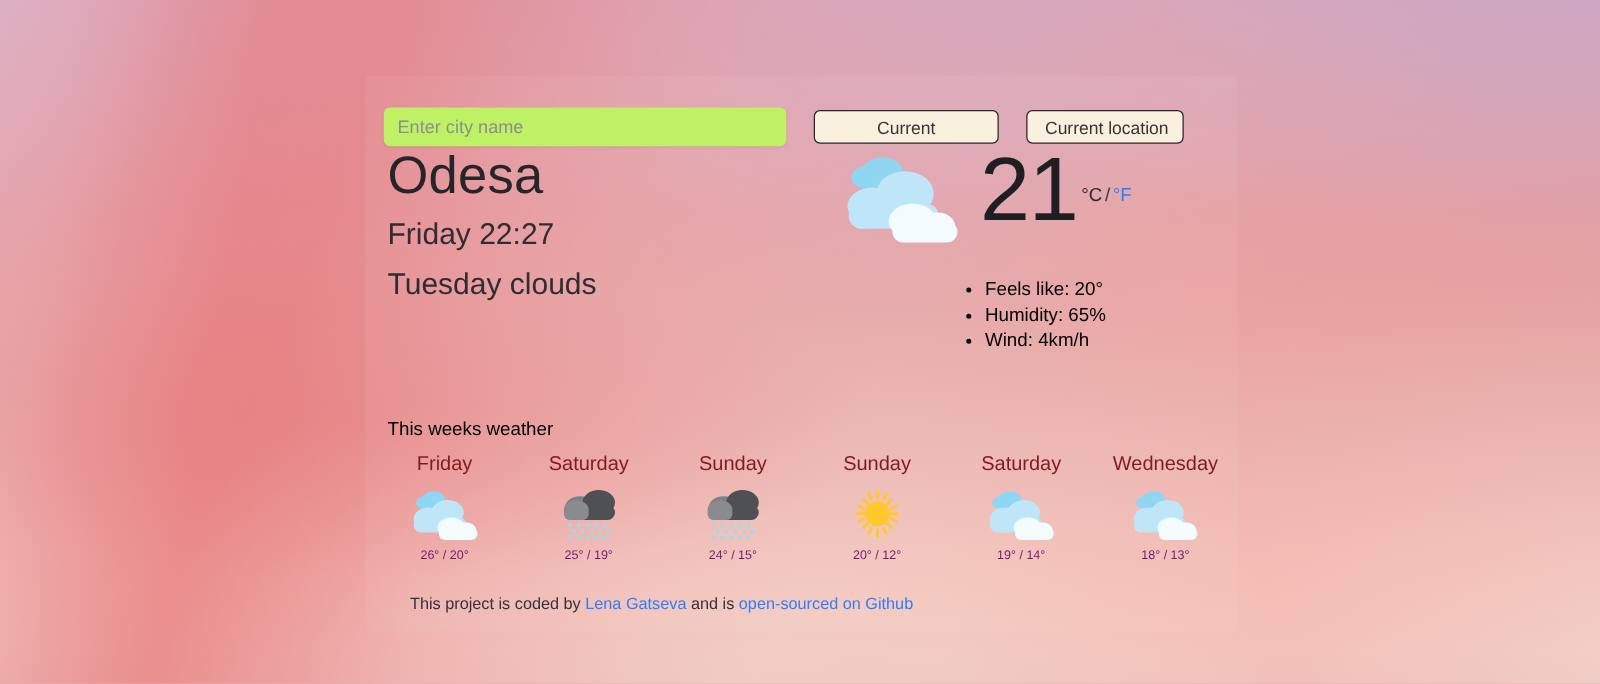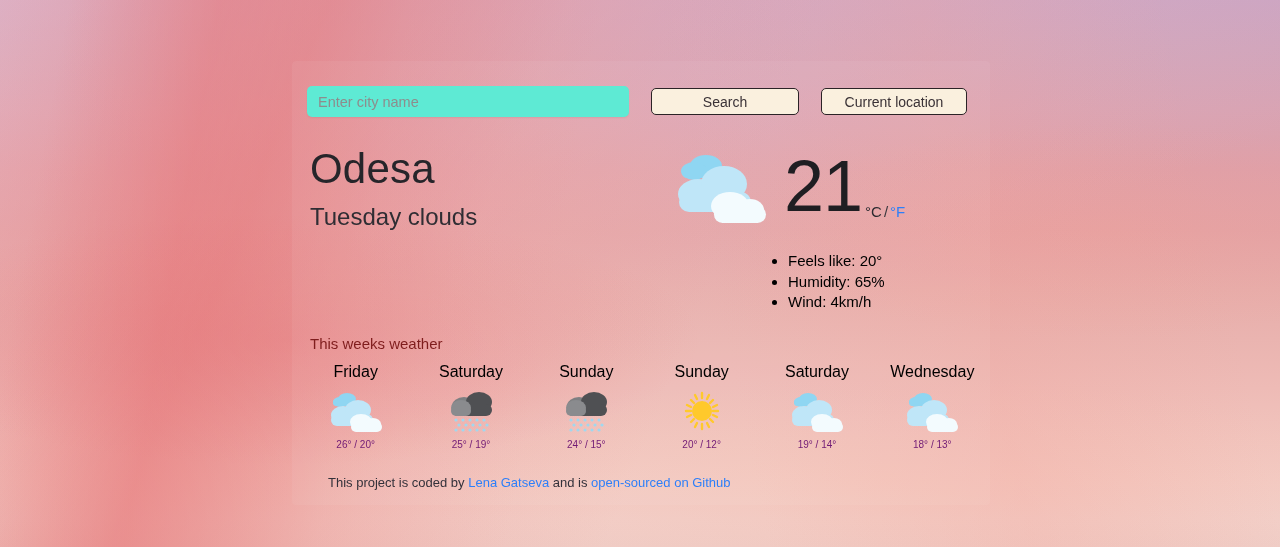--- a/index.html
+++ b/index.html
@@ -92,7 +92,7 @@
     height: 31px;
     border: none;
     border-radius: 5px;
-    background: #5eead4;
+    background: #bef264;
     padding: 14px 11px;
     font-family: "Liberation Sans", sans-serif;
     font-size: 14.5px;

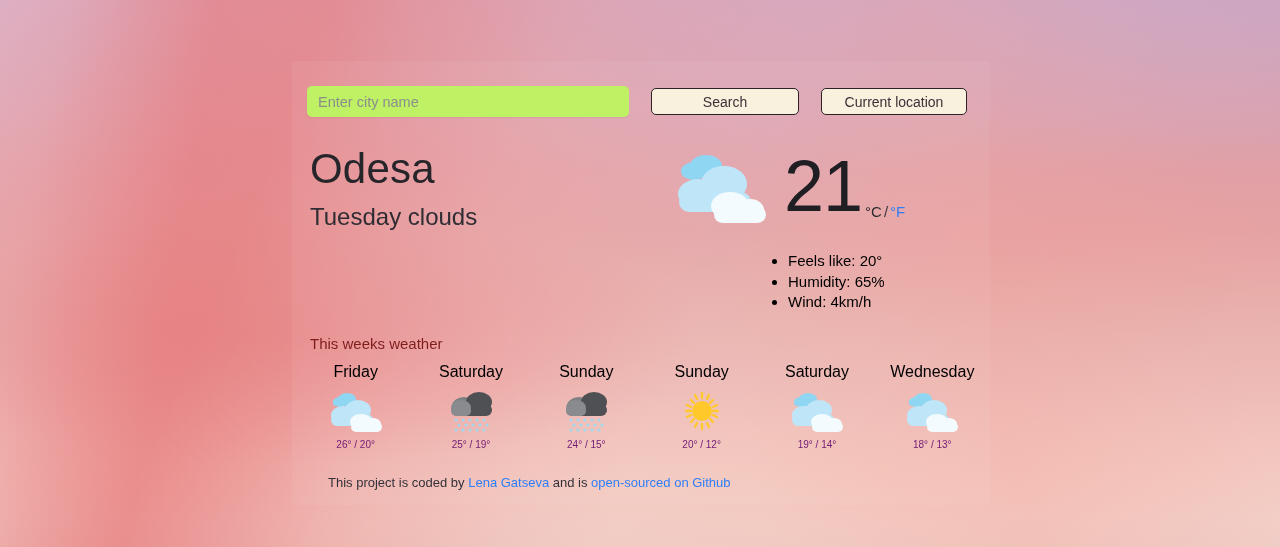--- a/index.html
+++ b/index.html
@@ -244,7 +244,7 @@
 
   <div class="search-row">
     <input class="search-input" type="text" placeholder="Enter city name" style="">
-    <button class="btn btn-search">Search</button>
+    <button class="btn btn-search">Current</button>
     <button class="btn btn-location">Current location</button>
   </div>
 

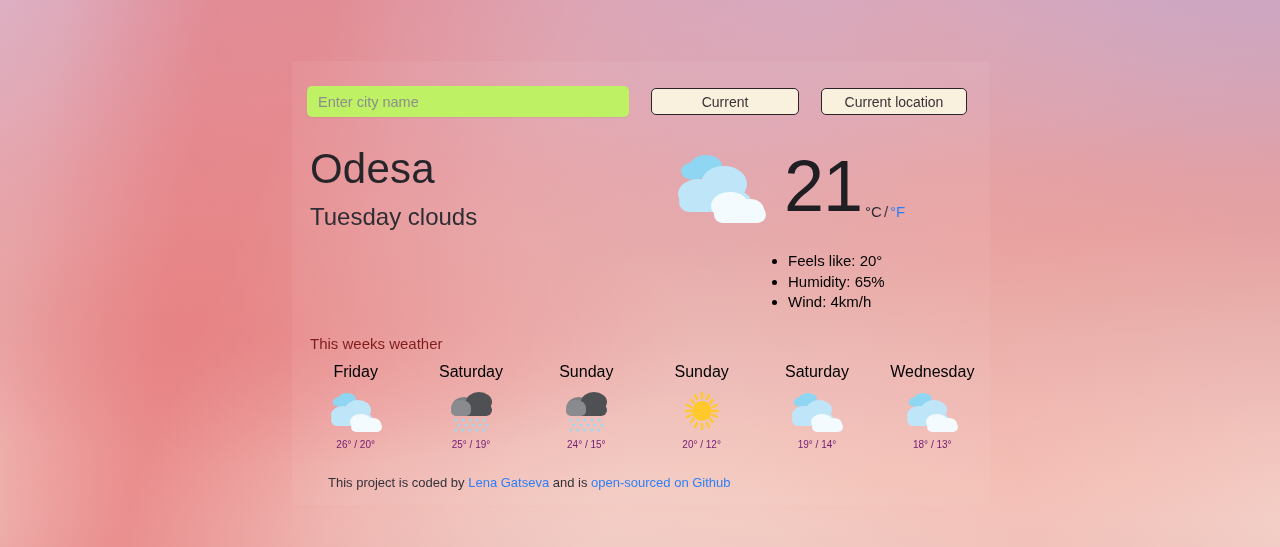--- a/index.html
+++ b/index.html
@@ -116,7 +116,7 @@
     white-space: nowrap;
   }
   .btn-search { width: 148px; }
-  .btn-location { width: 146px; }
+  .btn-location { width: 126px; }
 
   
   .current {

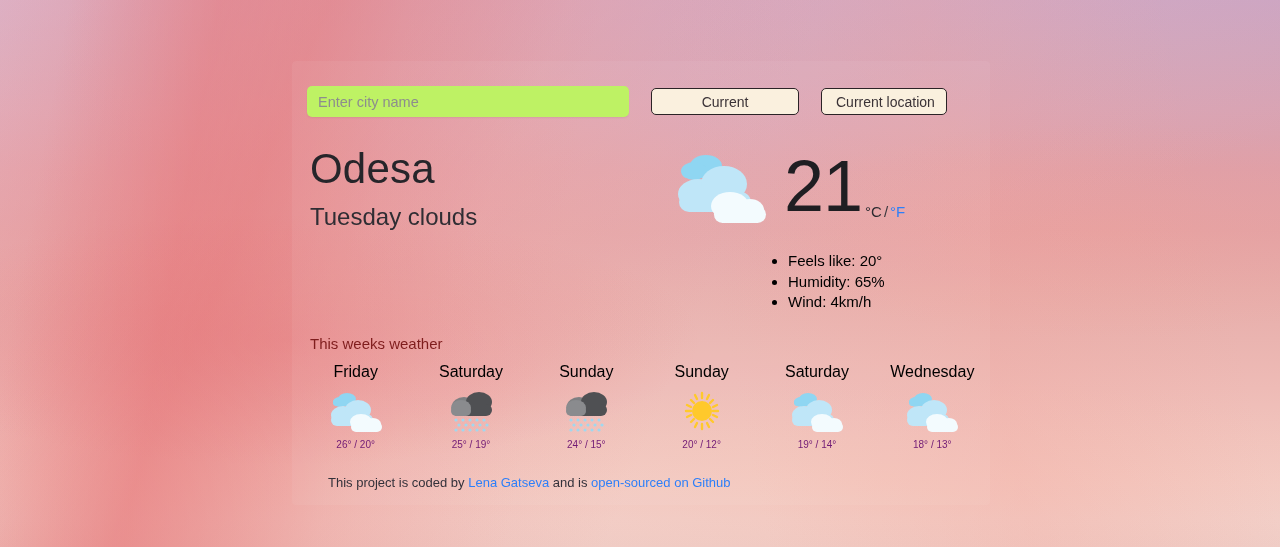--- a/index.html
+++ b/index.html
@@ -122,7 +122,7 @@
   .current {
     position: absolute;
     left: 0;
-    top: 85px;
+    top: 56px;
     width: 100%;
     height: 170px;
   }

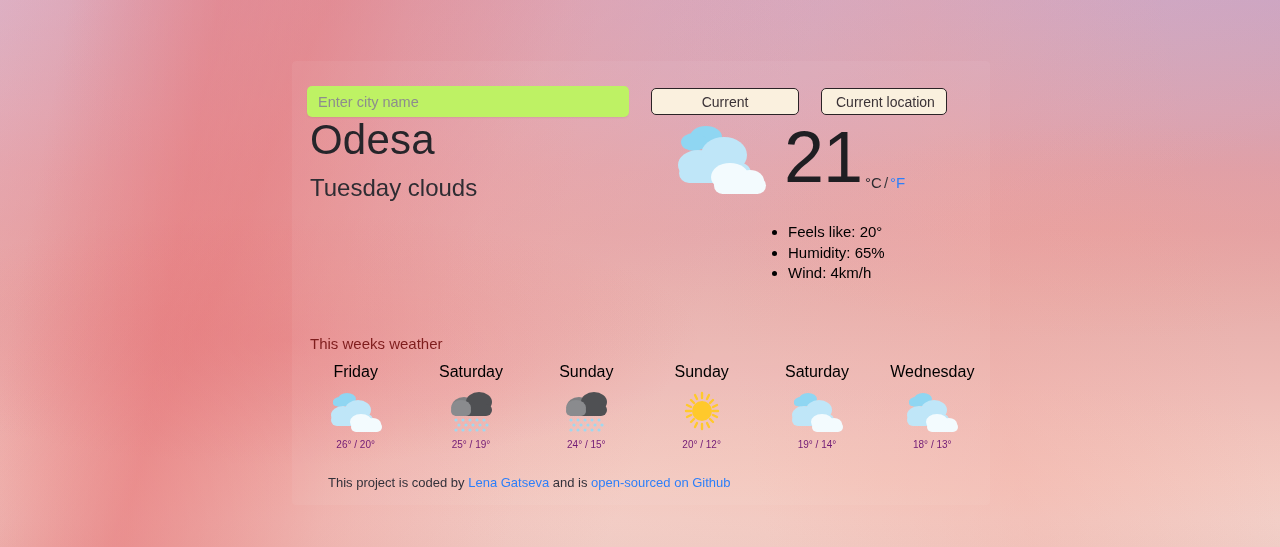--- a/index.html
+++ b/index.html
@@ -252,6 +252,7 @@
 
     <div class="city-block">
       <div class="city-name">Odesa</div>
+      <div class="city-time">Friday 22:27</div>
       <div class="city-desc">Tuesday clouds</div>
     </div>
 

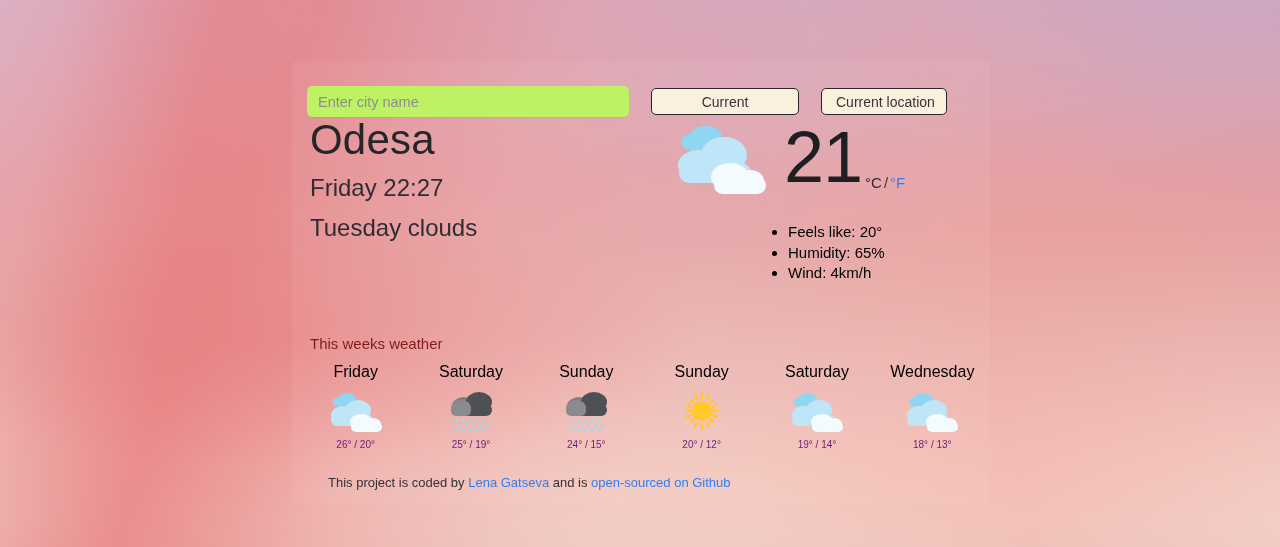--- a/index.html
+++ b/index.html
@@ -152,7 +152,7 @@
     left: 382px;
     top: -4px;
     display: flex;
-    align-items: flex-end;
+    align-items: center;
   }
   .big-icon { width: 96px; height: 78px; position: relative; top: 8px; }
   .temp-value {

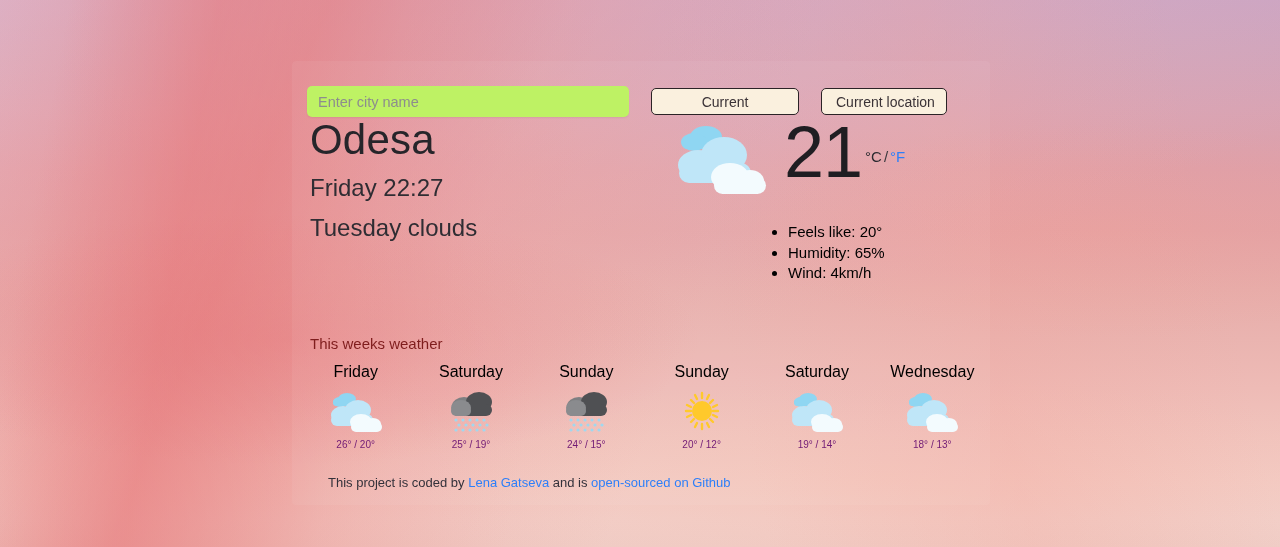--- a/index.html
+++ b/index.html
@@ -192,7 +192,7 @@
     left: 18px;
     top: 274px;
     font-size: 15px;
-    color: #7f1d1d;
+    color: #000000;
   }
   .week-grid {
     position: absolute;

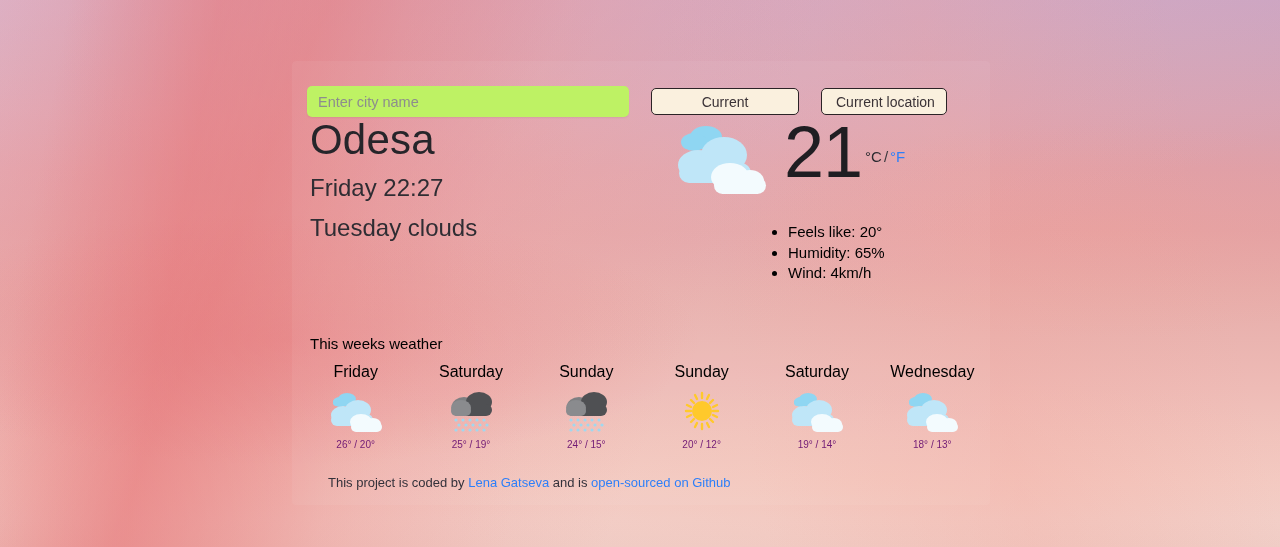--- a/index.html
+++ b/index.html
@@ -207,7 +207,7 @@
   }
   .day-name {
     font-size: 16px;
-    color: #000000;
+    color: #7f1d1d;
     line-height: 1.1;
   }
   .day-icon {

